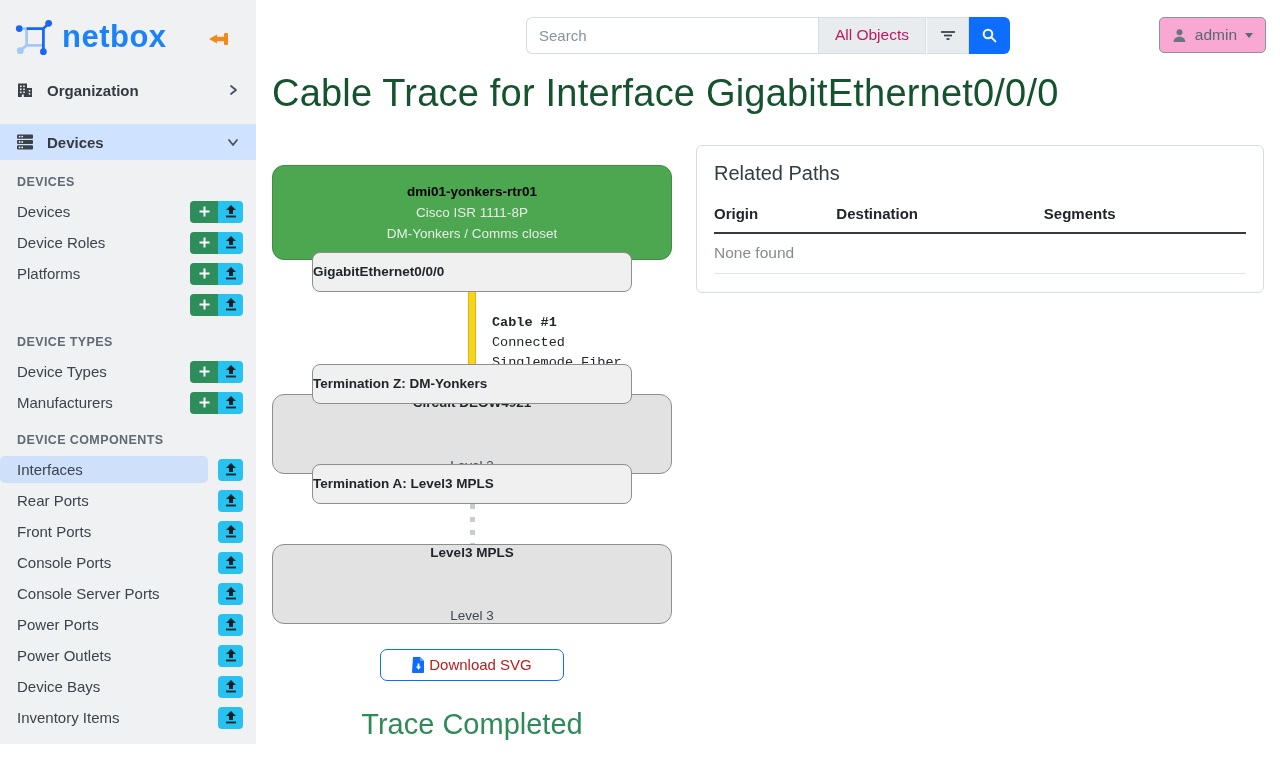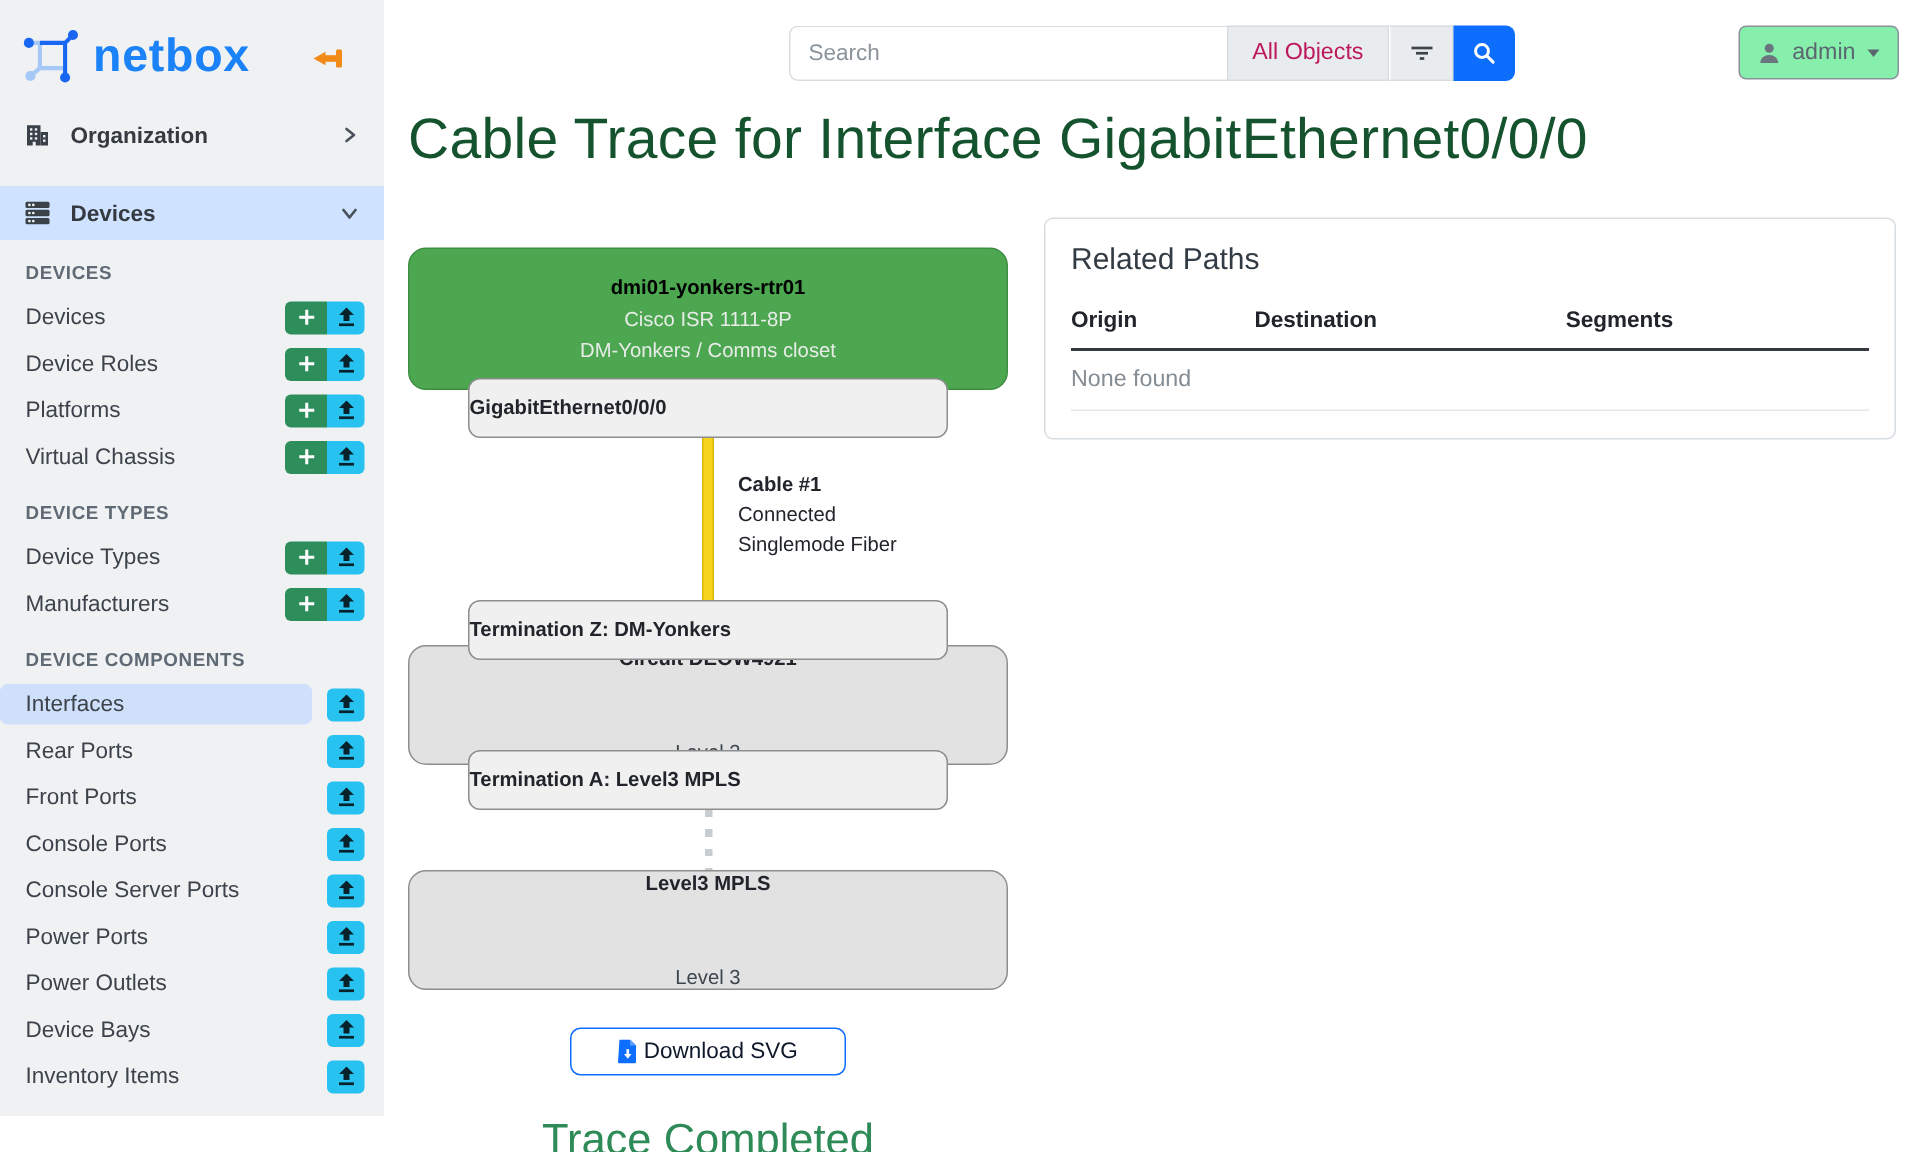--- a/index.html
+++ b/index.html
@@ -53,7 +53,7 @@
     display:flex; align-items:center; justify-content:center; cursor:pointer; }
   .user-btn { position:absolute; right:14px; top:17px; height:36px; display:flex;
     align-items:center; gap:8px; padding:0 12px; border:1px solid #8a929a;
-    border-radius:5px; background:#86efac; color:#5c6670; font-size:15.5px; cursor:pointer; }
+    border-radius:5px; background:#f9a8d4; color:#5c6670; font-size:15.5px; cursor:pointer; }
   .caret-down { width:0; height:0; border-left:4px solid transparent;
     border-right:4px solid transparent; border-top:5px solid #5c6670; }
 

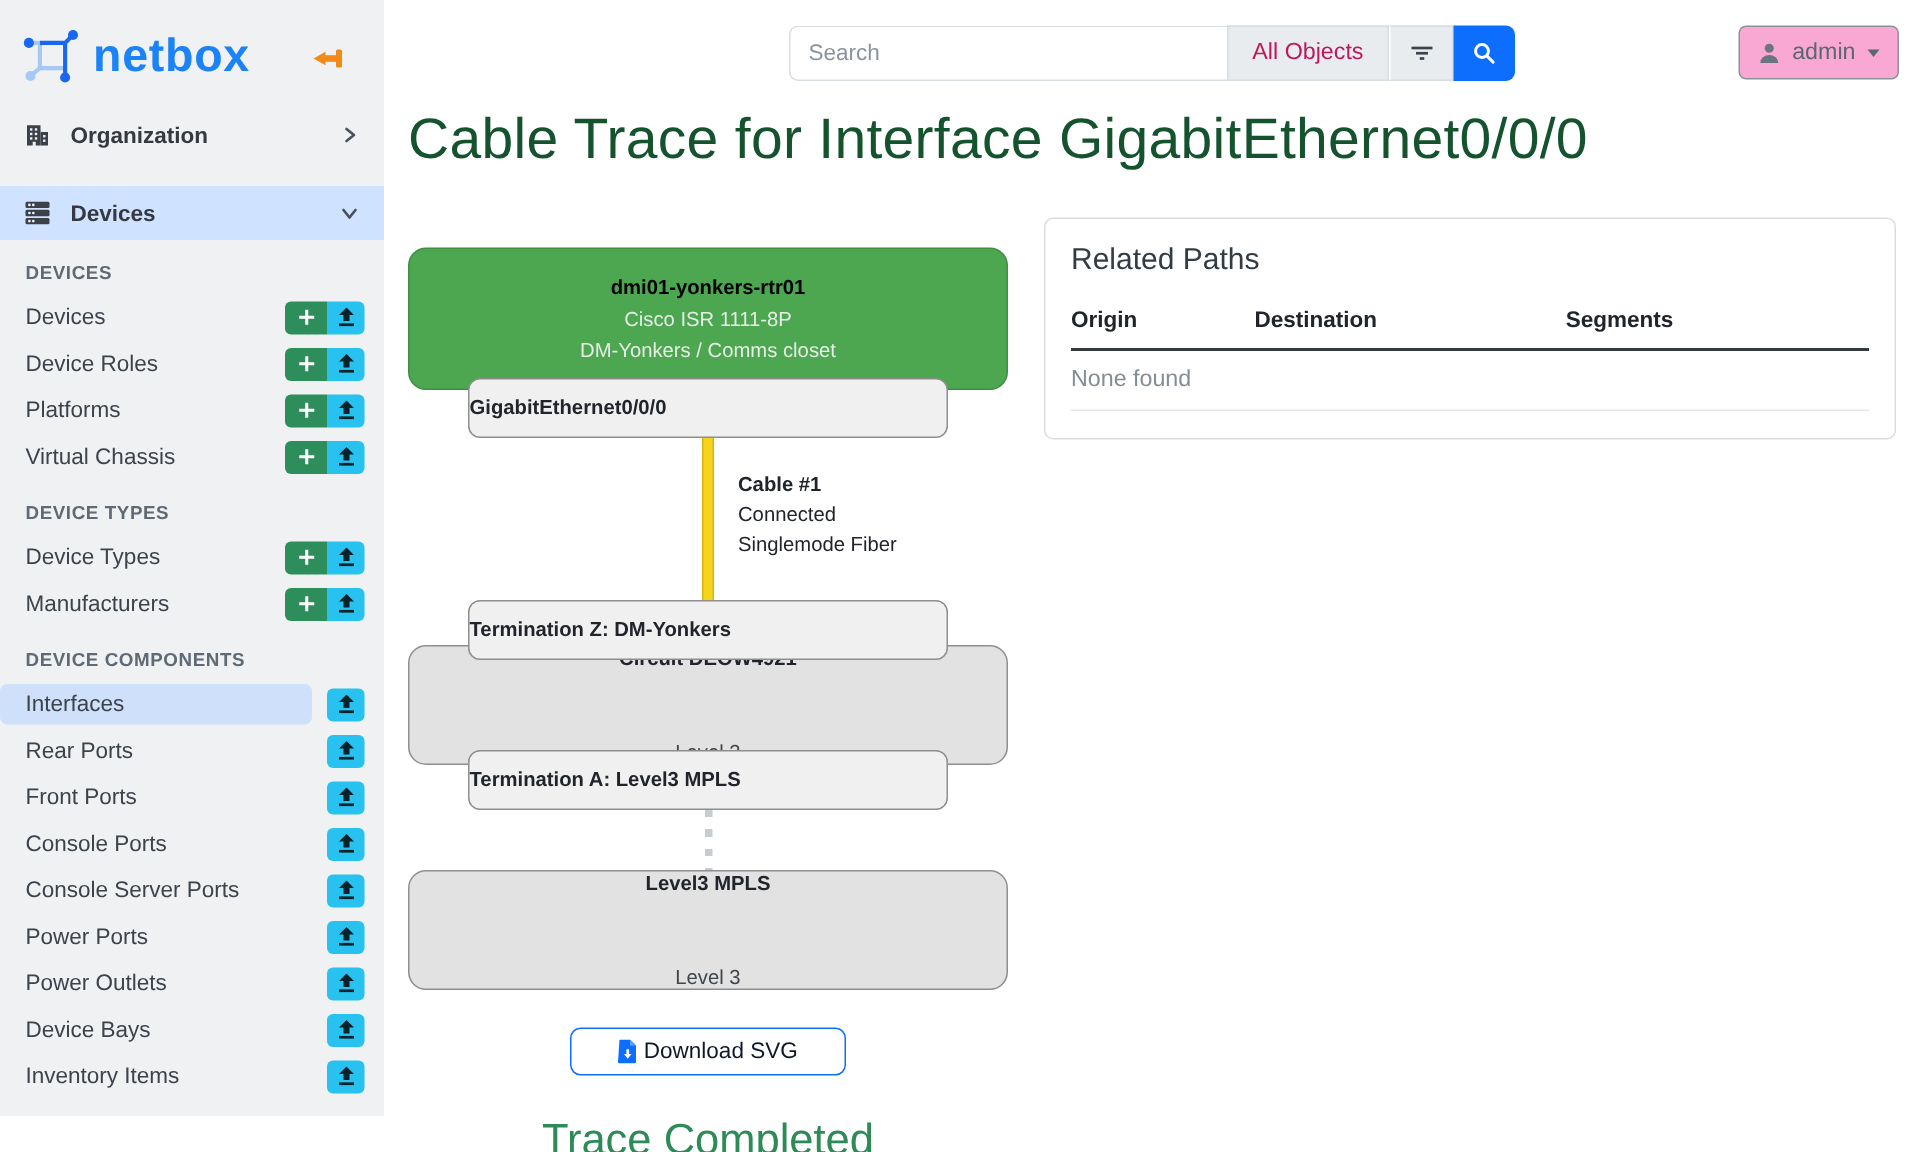--- a/index.html
+++ b/index.html
@@ -235,7 +235,6 @@
       </span>
     </div>
     <div class="side-item">
-      <span class="label-wrap">Virtual Chassis</span>
       <span class="btn-pair">
         <span class="btn-add">
             <svg width="11" height="11" viewBox="0 0 11 11">

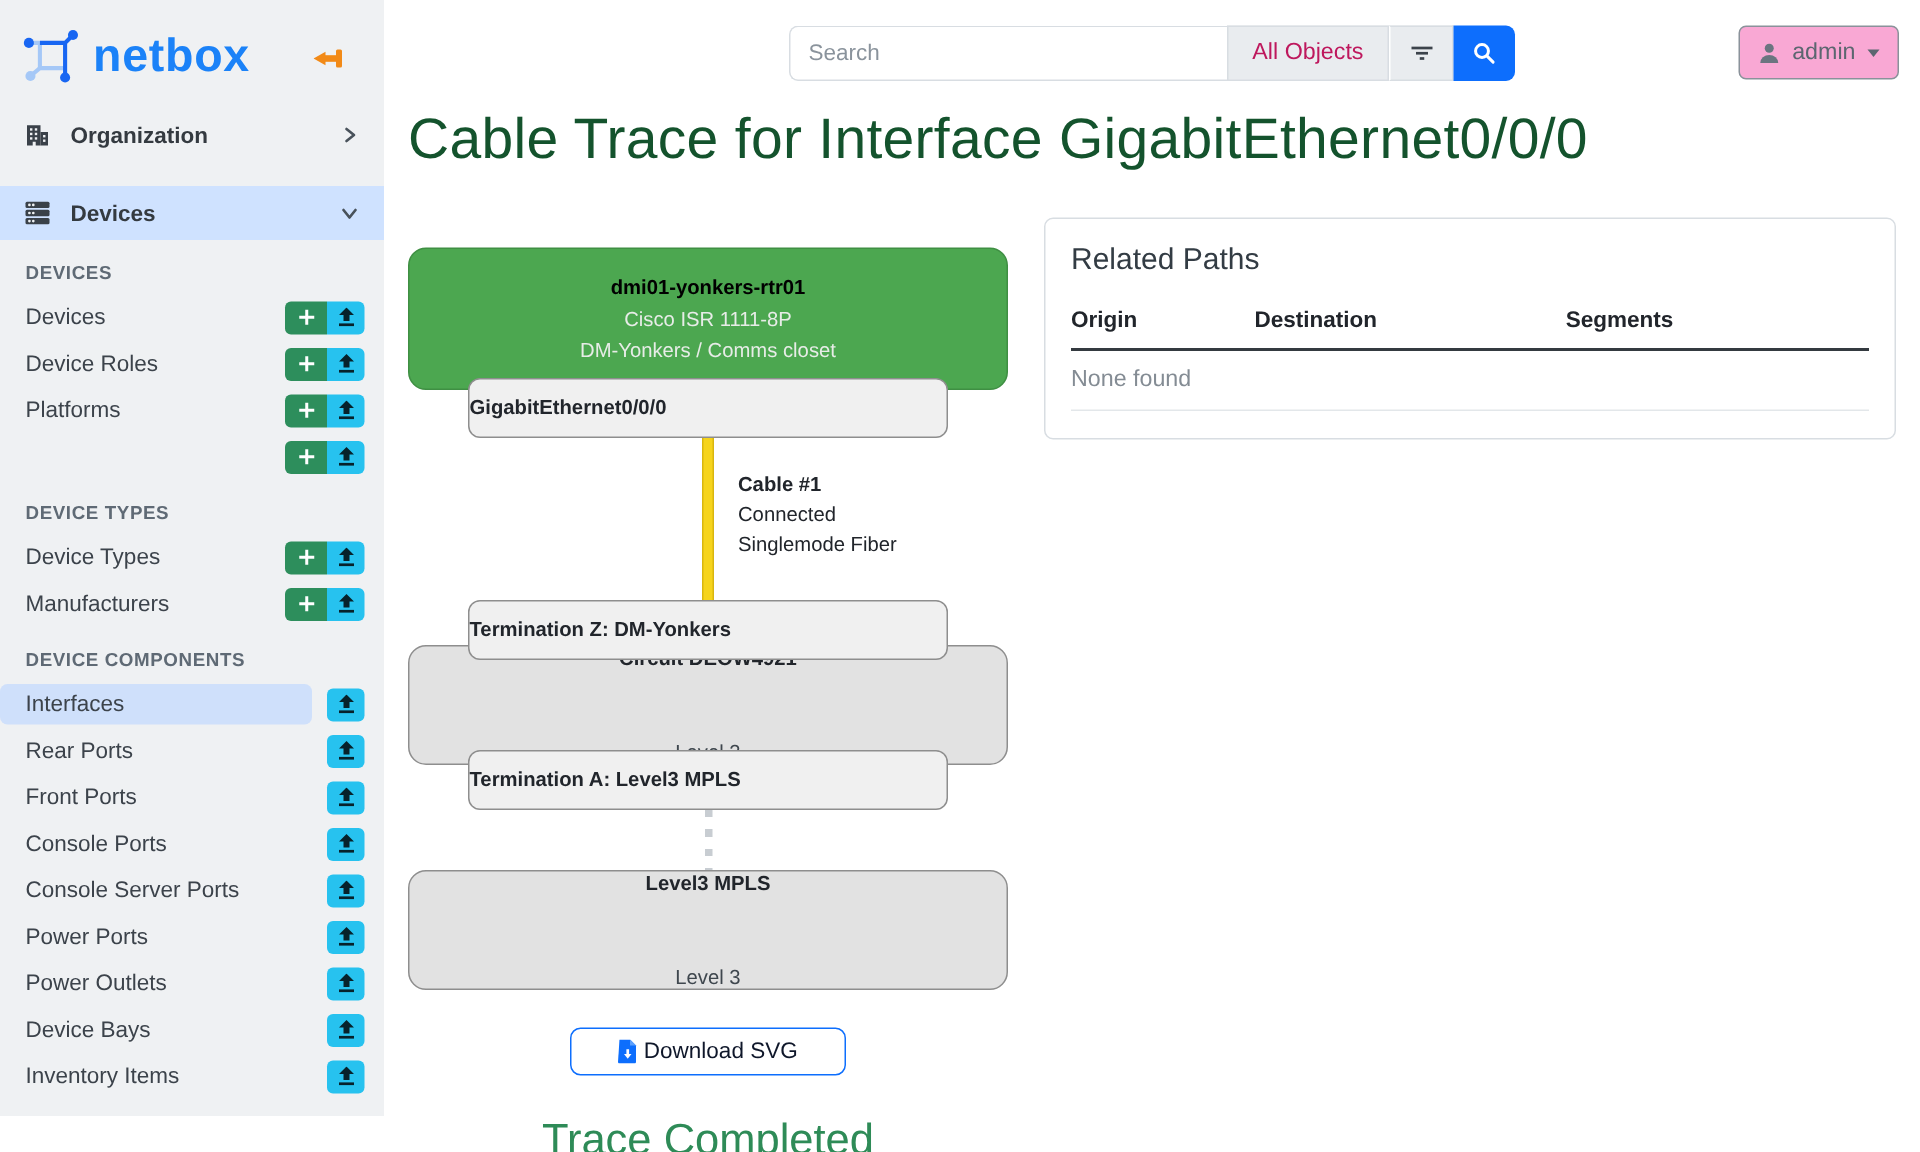--- a/index.html
+++ b/index.html
@@ -73,7 +73,7 @@
     font-weight:700; color:#21252b; position:relative; z-index:2; cursor:pointer; }
   .term-node.attach-top { margin-top:-8px; }
   .term-node.overlap { margin-top:-10px; }
-  .cable-seg { height:108px; position:relative; }
+  .cable-seg { height:72px; position:relative;font-family:Liberation Mono, monospace; }
   .cable-line { position:absolute; left:196px; top:0; bottom:0; width:8px;
     background:#f6d41c; border-left:1px solid #d9b60e; border-right:1px solid #d9b60e; }
   .cable-labels { position:absolute; left:220px; top:21px; text-align:left;

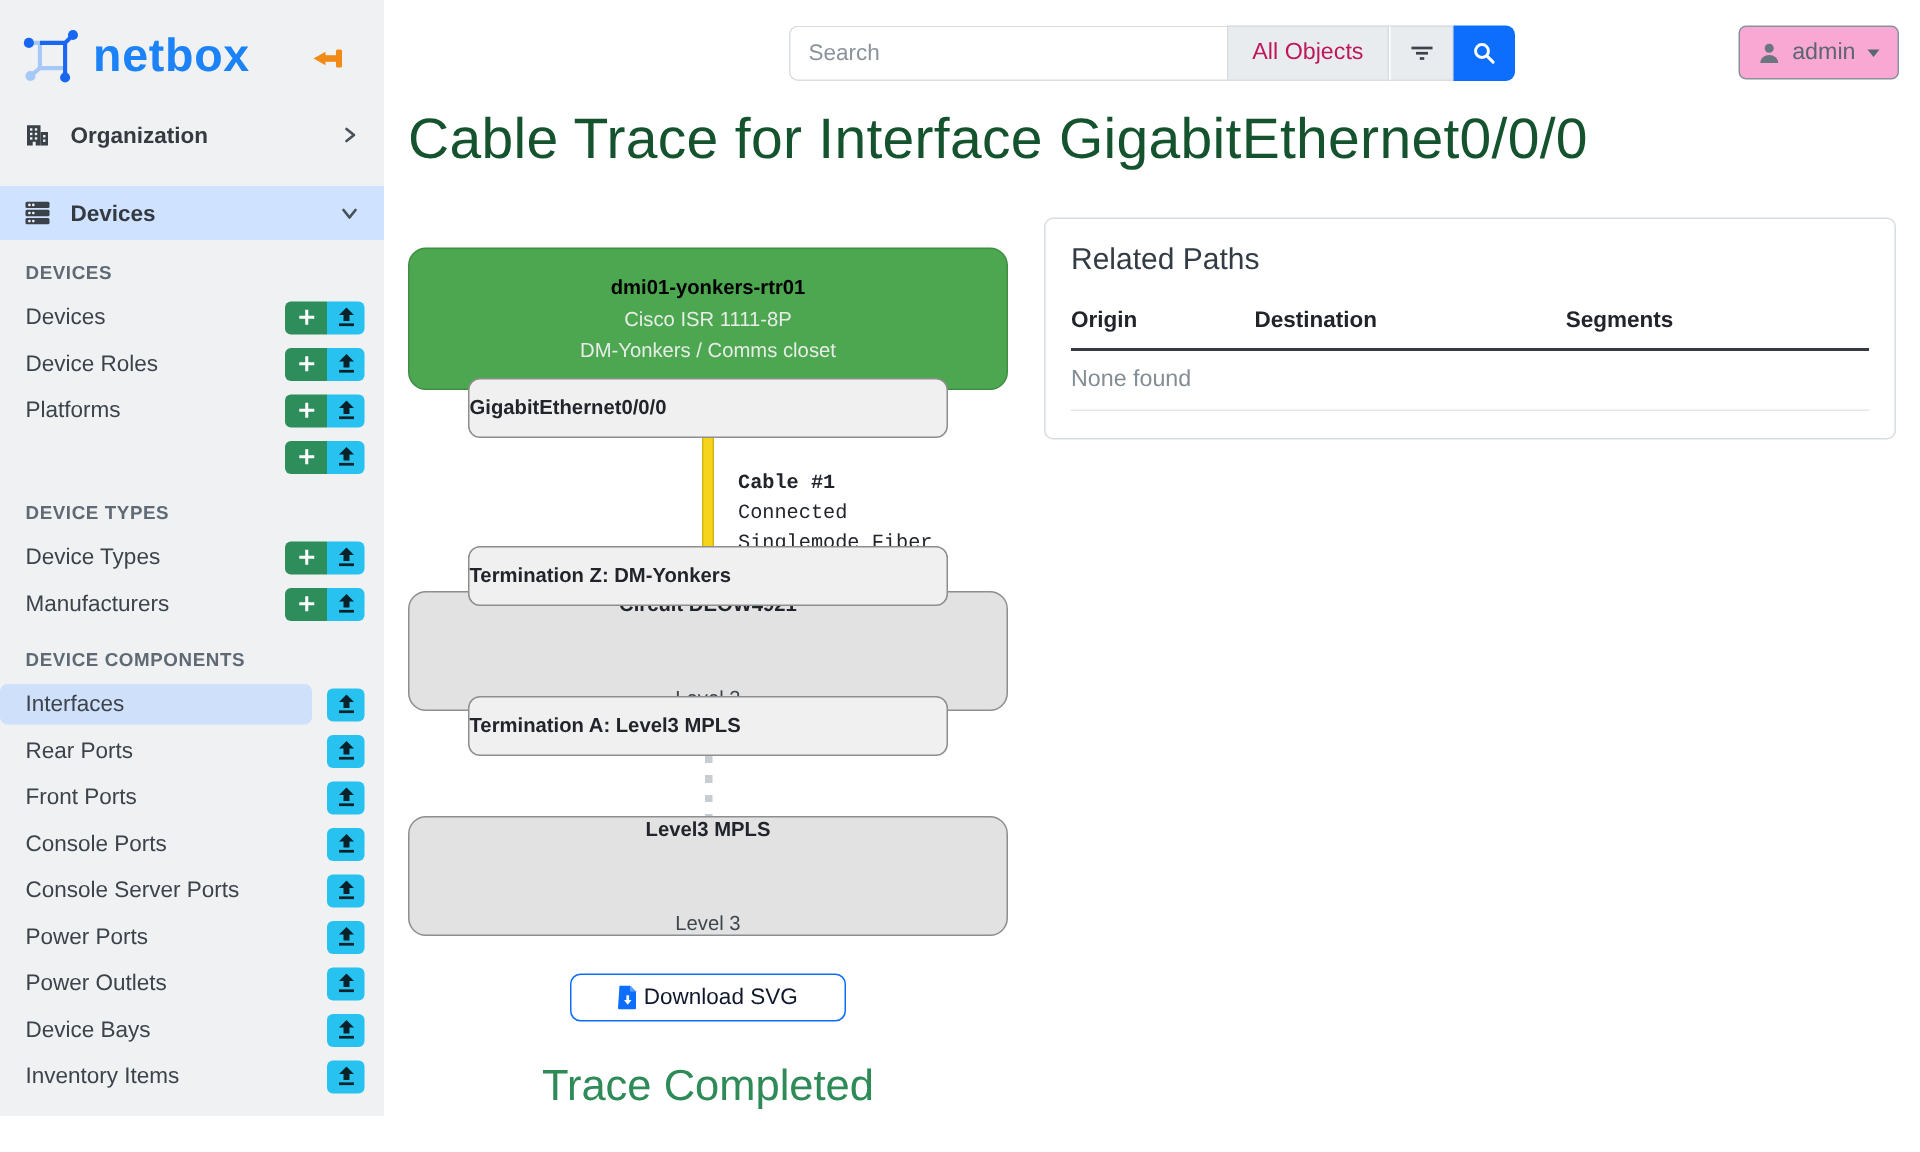--- a/index.html
+++ b/index.html
@@ -89,7 +89,7 @@
     background:repeating-linear-gradient(#c8cdd2 0 5px, transparent 5px 13px); }
   .dl-btn { margin:25px auto 0; display:flex; align-items:center; gap:4px;
     width:fit-content; padding:6px 31px 7px; border:1px solid #0d6efd; border-radius:7px;
-    background:#fff; color:#0f172a; font-size:15px; cursor:pointer; }
+    background:#fff; color:#b91c1c; font-size:15px; cursor:pointer; }
   .trace-status { margin-top:27px; text-align:center; font-size:29px; font-weight:500;
     color:#2e8b57; }
 

